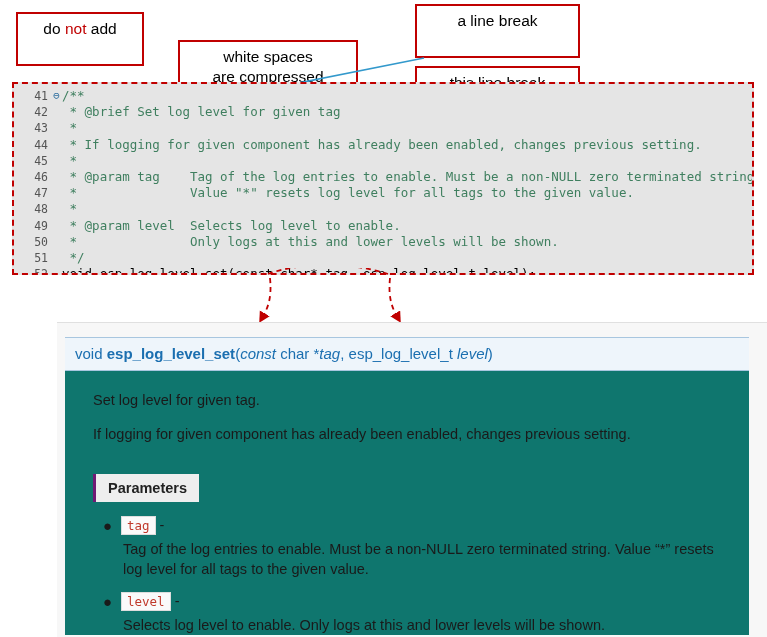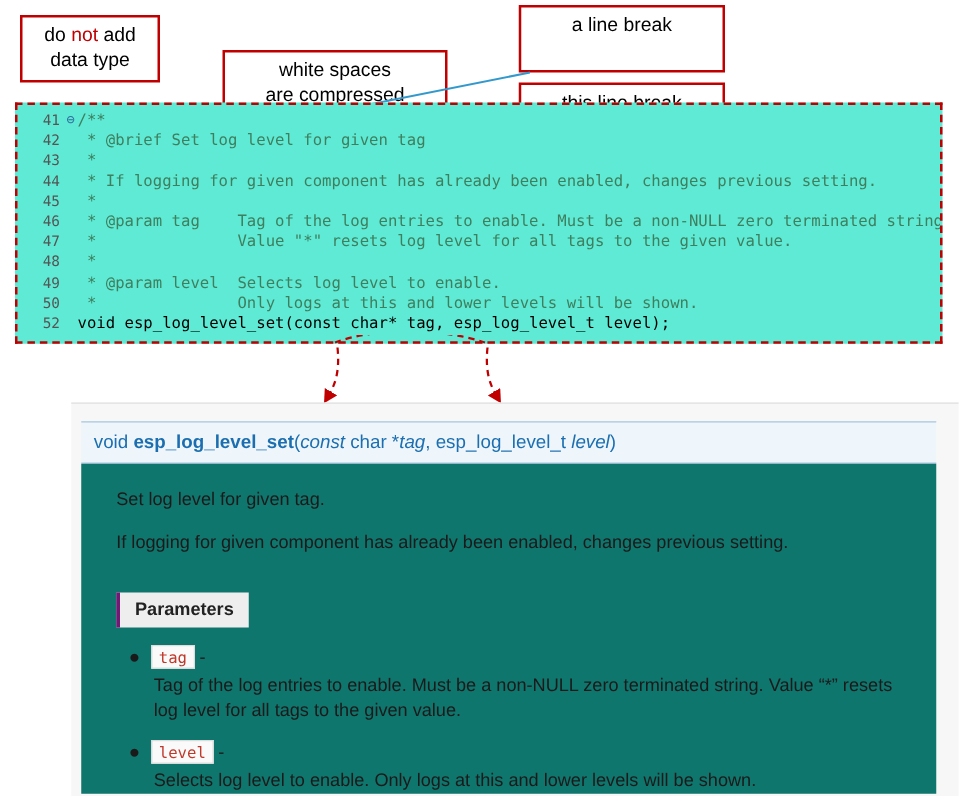--- a/index.html
+++ b/index.html
@@ -29,7 +29,7 @@
   }
   .callout .hl { color: #c00000; }
 
-  #callout-no-datatype { left: 16px;  top: 12px;  width: 112px; height: 54px; }
+  #callout-no-datatype { left: 16px;  top: 12px;  width: 128px; height: 54px; }
   #callout-whitespace  { left: 178px; top: 40px;  width: 180px; height: 54px; }
   #callout-linebreak-render { left: 415px; top: 4px; width: 165px; height: 54px; }
   #callout-linebreak-norender { left: 415px; top: 66px; width: 165px; height: 54px; }

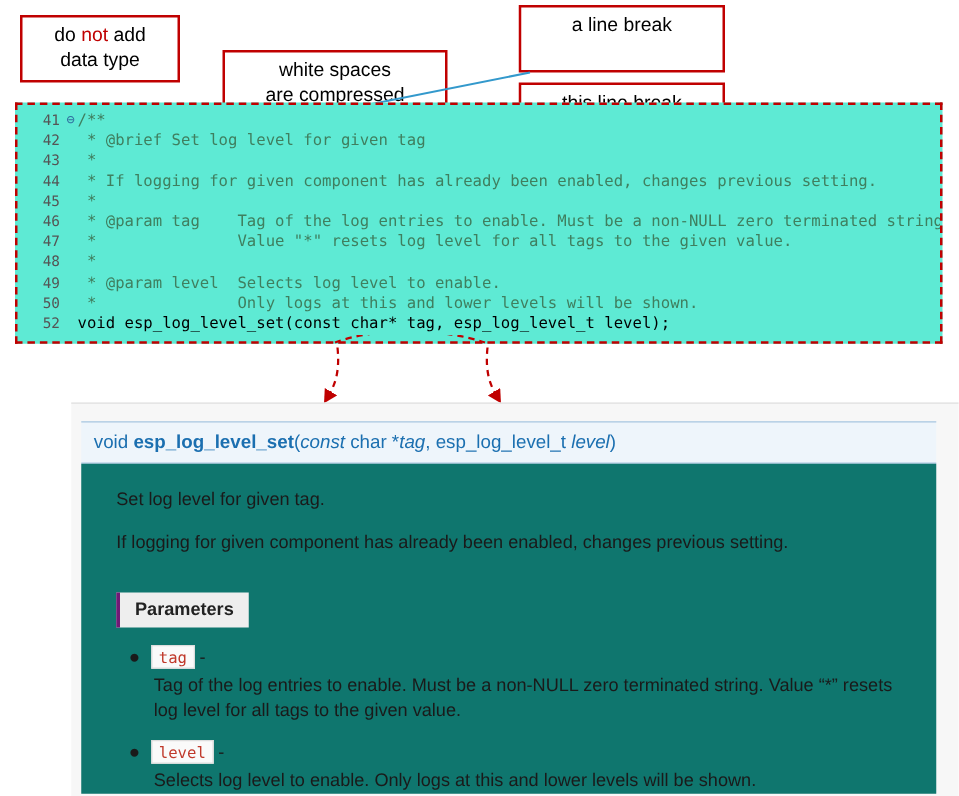--- a/index.html
+++ b/index.html
@@ -178,7 +178,6 @@
 
 <div class="callout" id="callout-no-datatype">
   <div><span>do </span><span class="hl">not</span><span> add</span></div>
-  <div>data type</div>
 </div>
 
 <div class="callout" id="callout-whitespace">

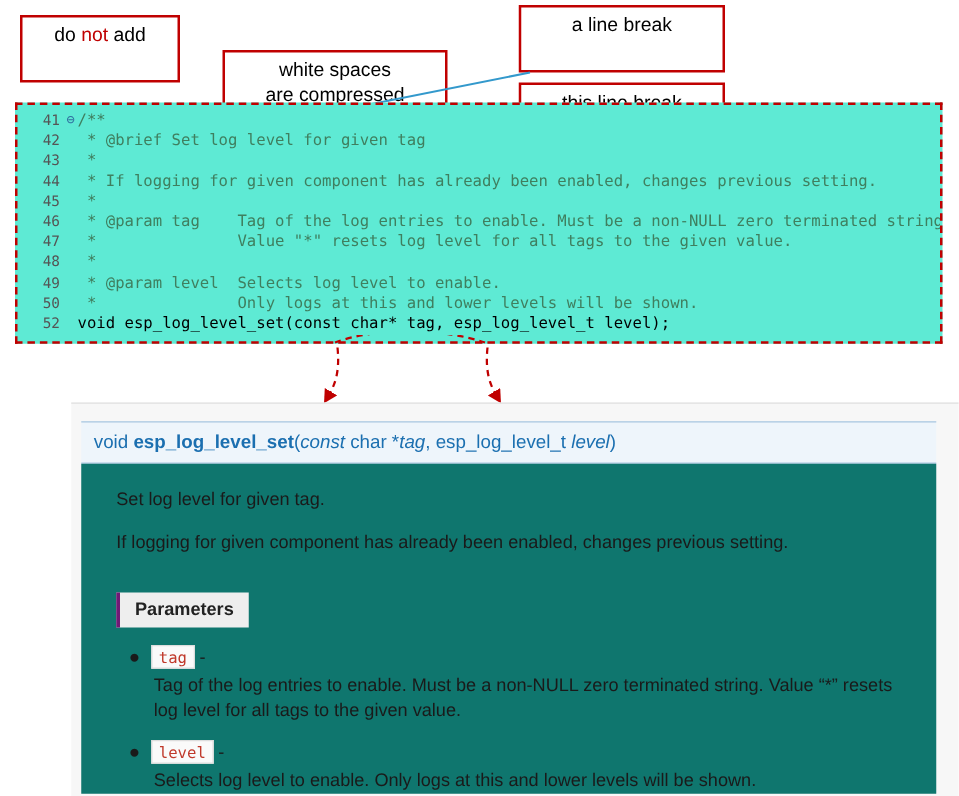--- a/index.html
+++ b/index.html
@@ -50,7 +50,7 @@
     width: 742px;
     height: 193px;
     border: 2px dashed #c00000;
-    background: #5eead4;
+    background: #e5e5e5;
     box-sizing: border-box;
     padding: 4px 0 0 0;
     overflow: hidden;

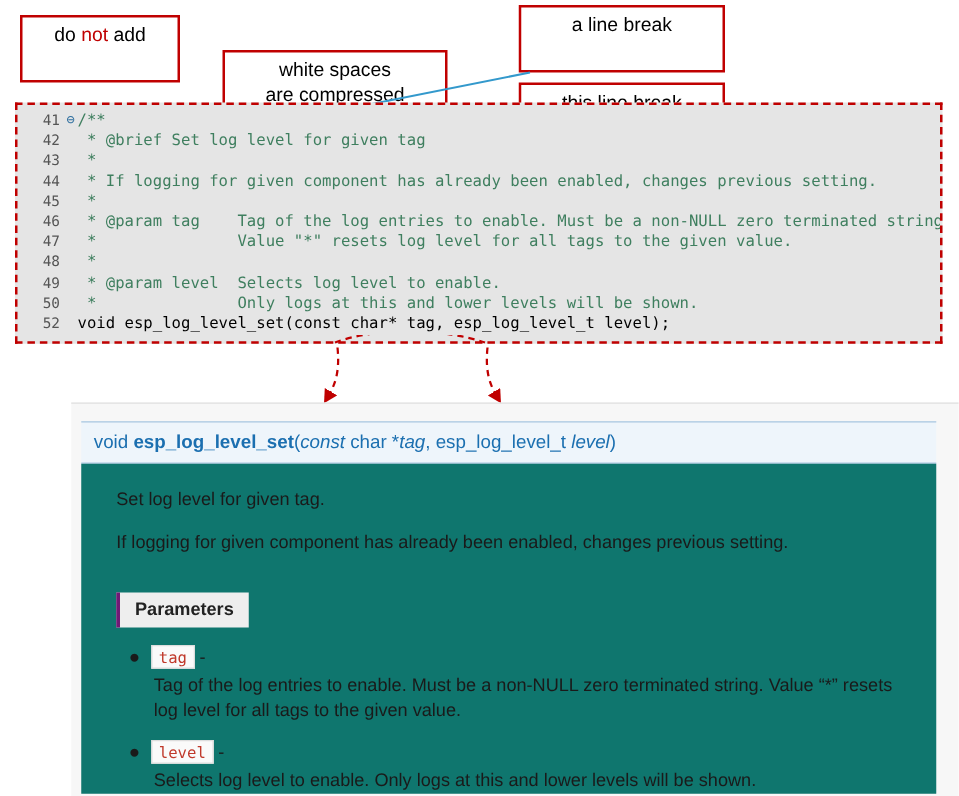--- a/index.html
+++ b/index.html
@@ -214,6 +214,7 @@
   <div class="code-line"><span class="ln">48</span><span class="fold"></span><span class="code-text"> *</span></div>
   <div class="code-line"><span class="ln">49</span><span class="fold"></span><span class="code-text"> * @param level  Selects log level to enable.</span></div>
   <div class="code-line"><span class="ln">50</span><span class="fold"></span><span class="code-text"> *               Only logs at this and lower levels will be shown.</span></div>
+  <div class="code-line"><span class="ln">51</span><span class="fold"></span><span class="code-text"> */</span></div>
   <div class="code-line"><span class="ln">52</span><span class="fold"></span><span class="code-text"><span class="plain">void esp_log_level_set(const char* tag, esp_log_level_t level);</span></span></div>
 </div>
 

